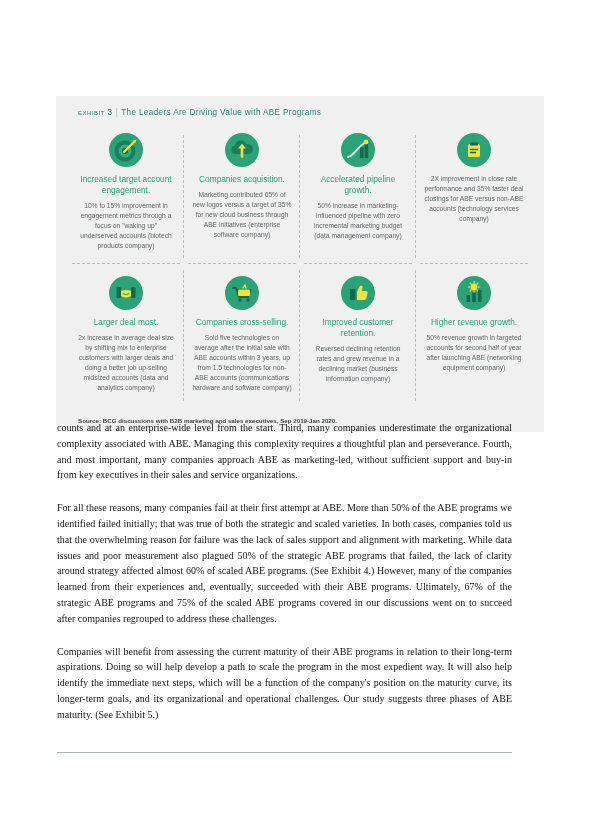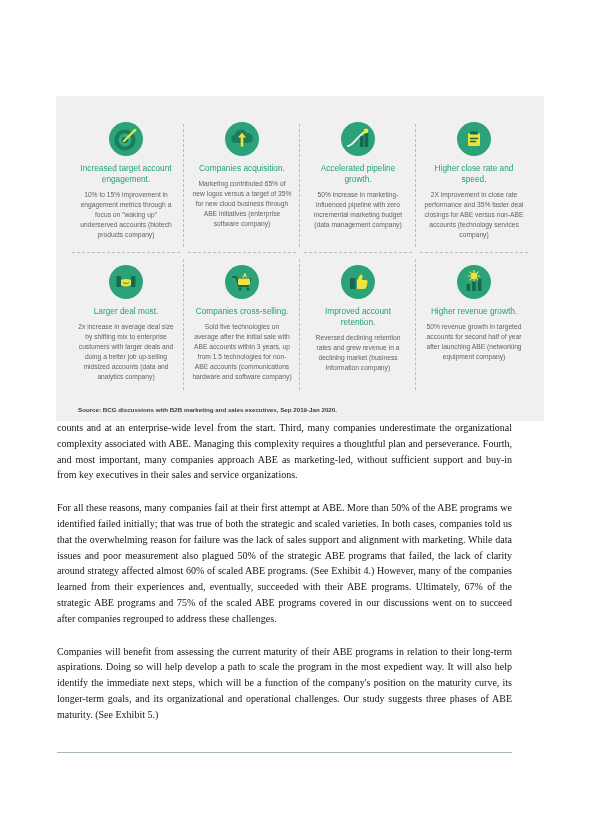--- a/index.html
+++ b/index.html
@@ -167,6 +167,9 @@
 
   <div class="exhibit">
 
+    <div class="exhibit-title">
+      <span class="eyebrow">Exhibit 3</span><span class="bar">|</span><span>The Leaders Are Driving Value with ABE Programs</span>
+    </div>
 
     <div class="grid">
 

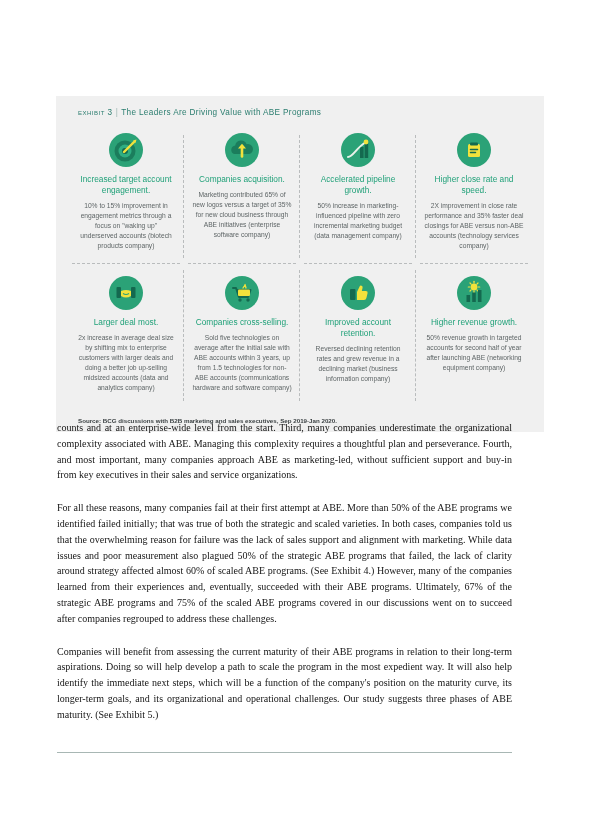--- a/index.html
+++ b/index.html
@@ -224,7 +224,6 @@
             <path d="M13.5 16.5 h7 M13.5 19.5 h5" stroke="#14694f" stroke-width="1.5" stroke-linecap="round"></path>
           </svg>
         </div>
-        <div class="cell-title">Higher close rate and speed.</div>
         <div class="cell-body">2X improvement in close rate performance and 35% faster deal closings for ABE versus non-ABE accounts (technology services company)</div>
       </div>
 

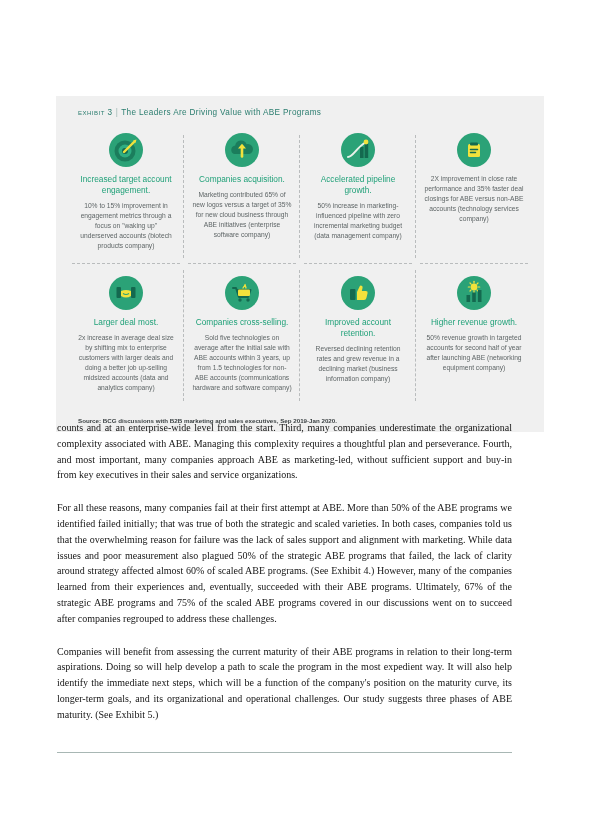--- a/index.html
+++ b/index.html
@@ -264,7 +264,7 @@
             <path d="M16 24 h7 q2 0 2.4 -2 l1.2 -5 q0.4 -2 -1.8 -2 h-4 l0.8 -3.2 q0.4 -2 -1.6 -2.3 q-1 -0.1 -1.4 1 l-2.6 5.5 z" fill="#f2e23c"></path>
           </svg>
         </div>
-        <div class="cell-title">Improved account retention.</div>
+        <div class="cell-title">Improved customer retention.</div>
         <div class="cell-body">Reversed declining retention rates and grew revenue in a declining market (business information company)</div>
       </div>
 

